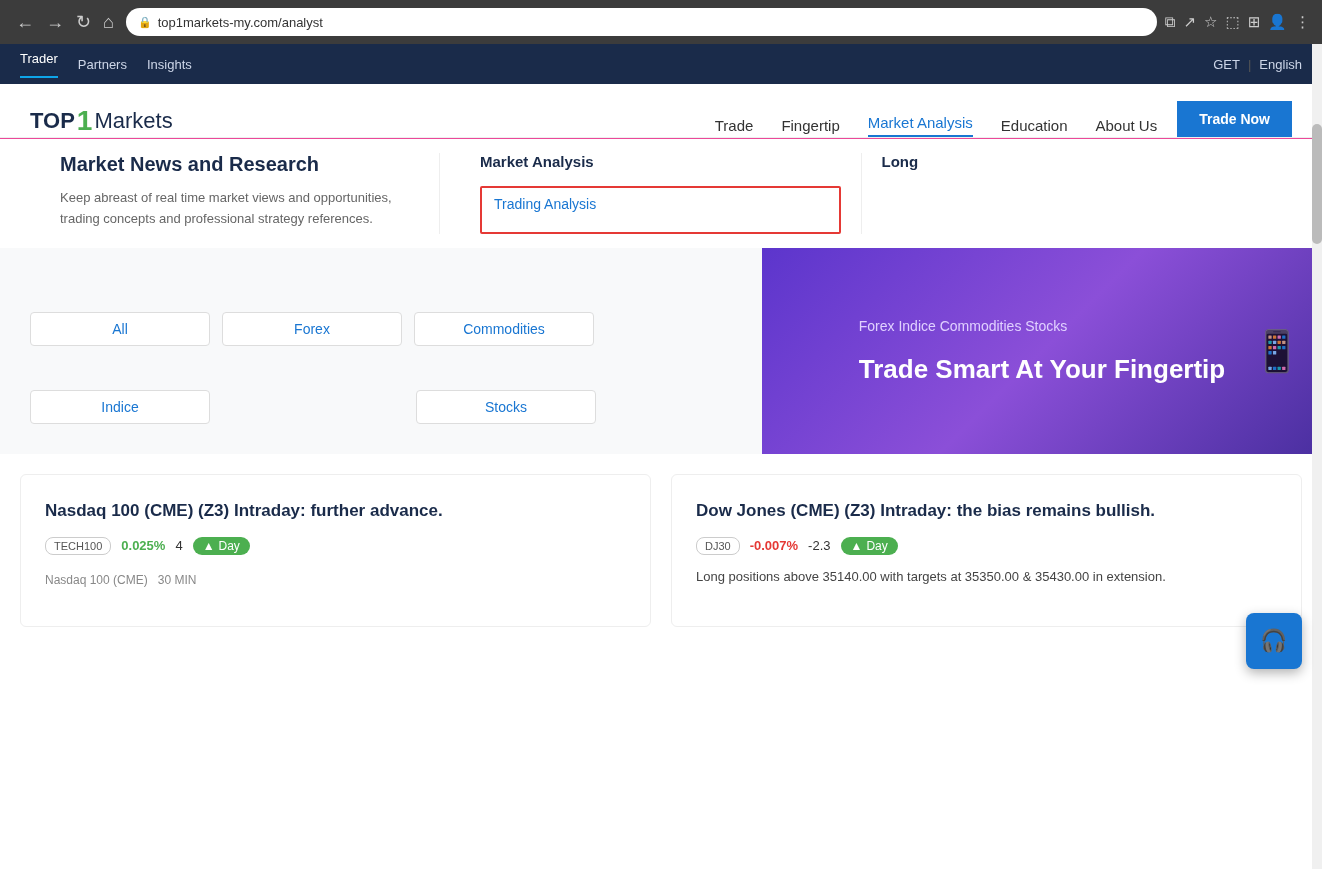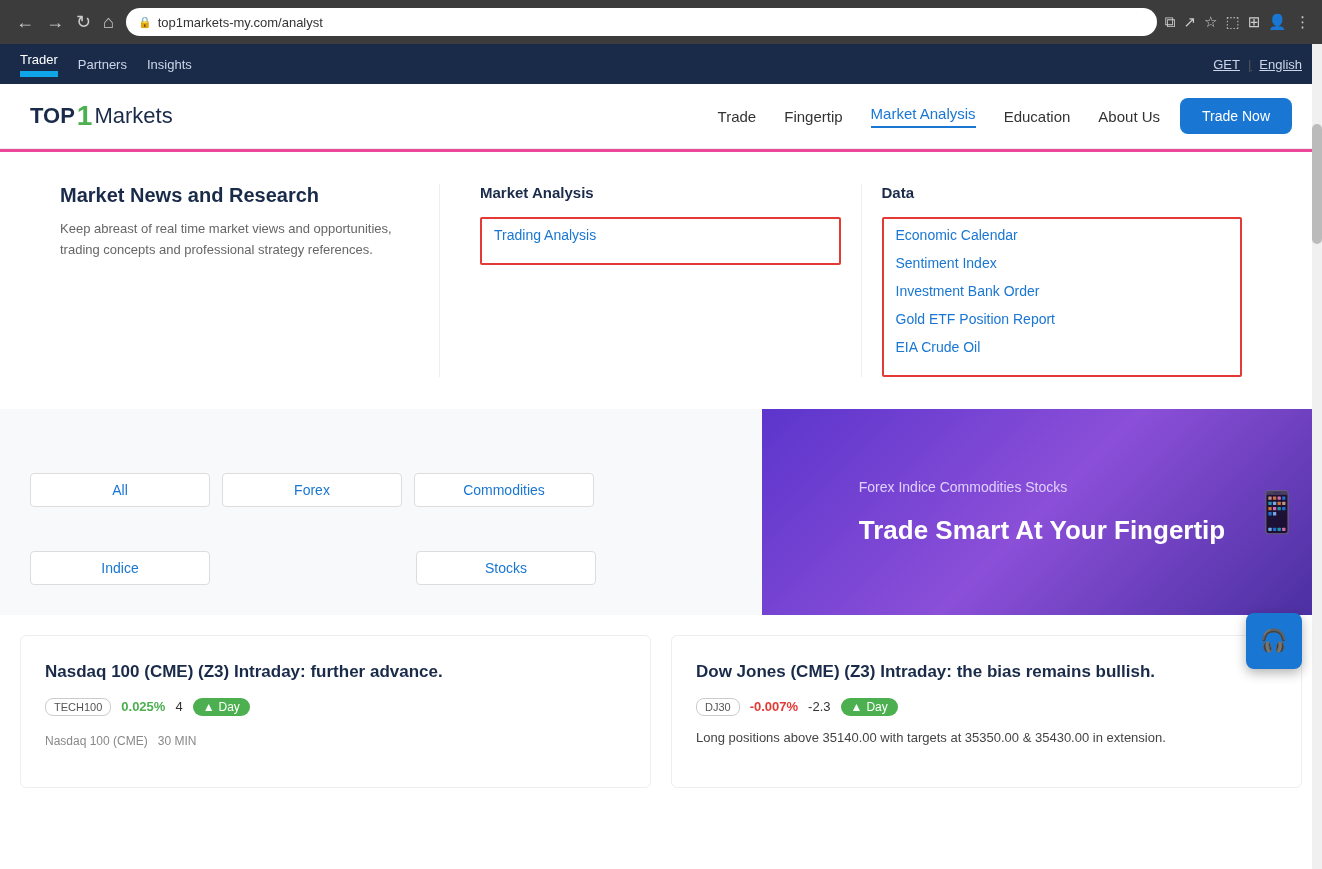--- a/index.html
+++ b/index.html
@@ -43,7 +43,7 @@
     }
     .top-nav-left { display: flex; gap: 20px; align-items: center; }
     .top-nav-left a { color: #cdd6e8; font-size: 13px; text-decoration: none; cursor: pointer; }
-    .top-nav-left a.active { color: #fff; border-bottom: 6px solid #0ea5e9; padding-bottom: 4px; }
+    .top-nav-left a.active { color: #fff; border-bottom: 2px solid #0ea5e9; padding-bottom: 10px; }
     .top-nav-right { display: flex; align-items: center; gap: 8px; color: #cdd6e8; font-size: 13px; text-decoration: underline; }
     .top-nav-right .divider { color: #555; }
 

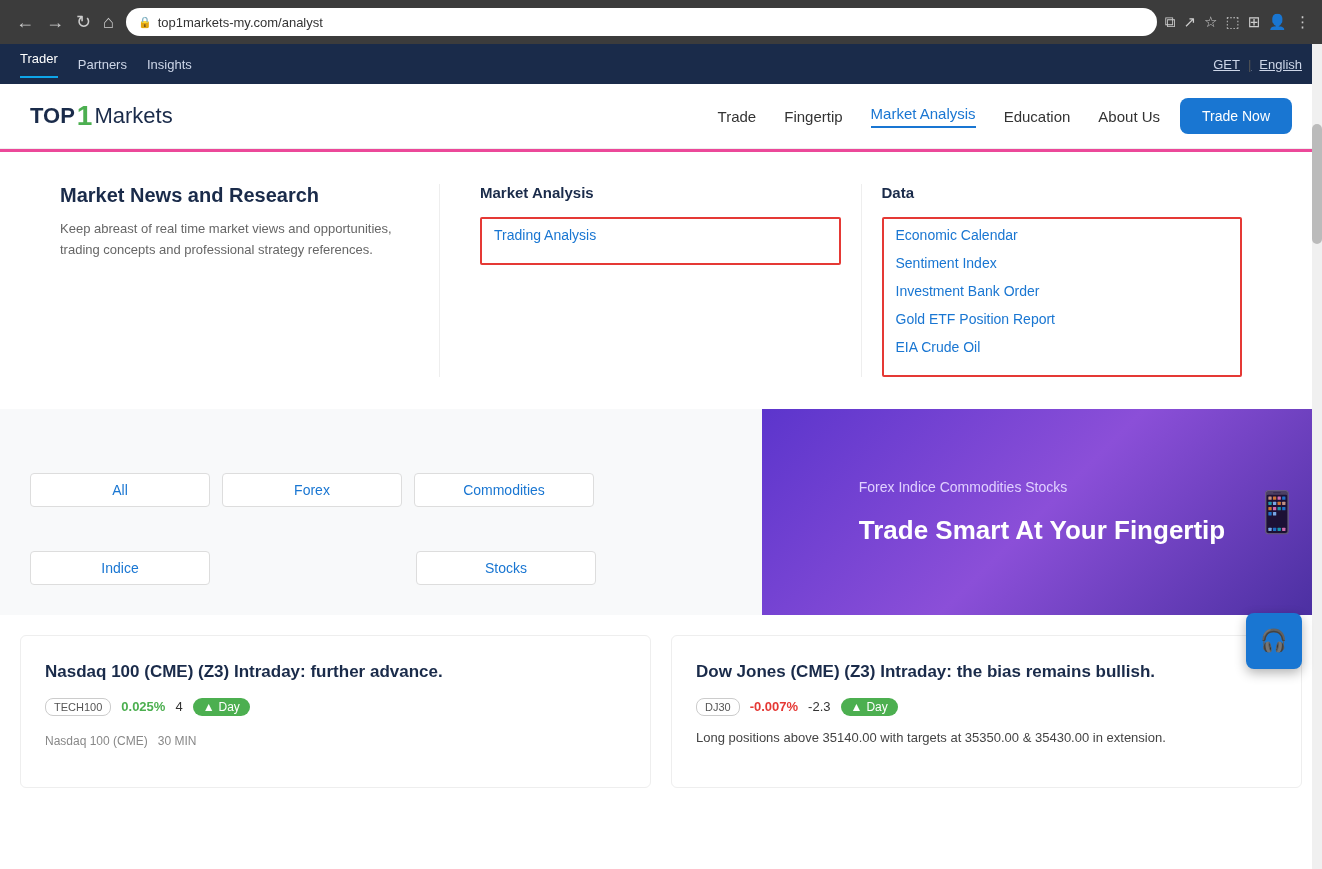--- a/index.html
+++ b/index.html
@@ -44,7 +44,7 @@
     .top-nav-left { display: flex; gap: 20px; align-items: center; }
     .top-nav-left a { color: #cdd6e8; font-size: 13px; text-decoration: none; cursor: pointer; }
     .top-nav-left a.active { color: #fff; border-bottom: 2px solid #0ea5e9; padding-bottom: 10px; }
-    .top-nav-right { display: flex; align-items: center; gap: 8px; color: #cdd6e8; font-size: 13px; text-decoration: underline; }
+    .top-nav-right { display: flex; align-items: center; gap: 8px; color: #cdd6e8; font-size: 13px; }
     .top-nav-right .divider { color: #555; }
 
     

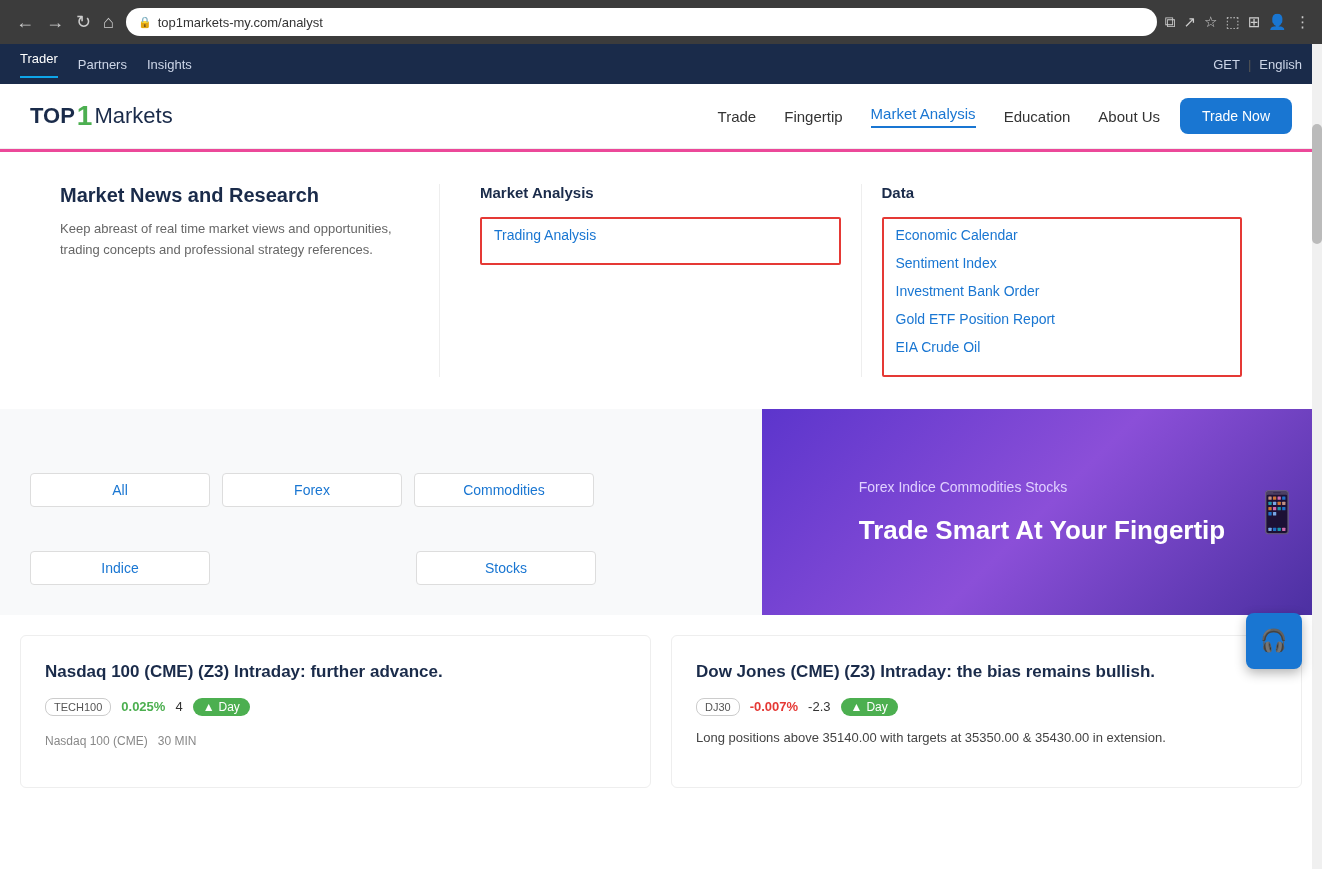--- a/index.html
+++ b/index.html
@@ -50,9 +50,9 @@
     
     .main-header {
       background: #fff;
-      height: 65px;
-      display: flex;
-      align-items: center;
+      height: 54px;
+      display: flex;
+      align-items: flex-end;
       padding: 0 30px;
       border-bottom: 1px solid #eee;
       position: relative;

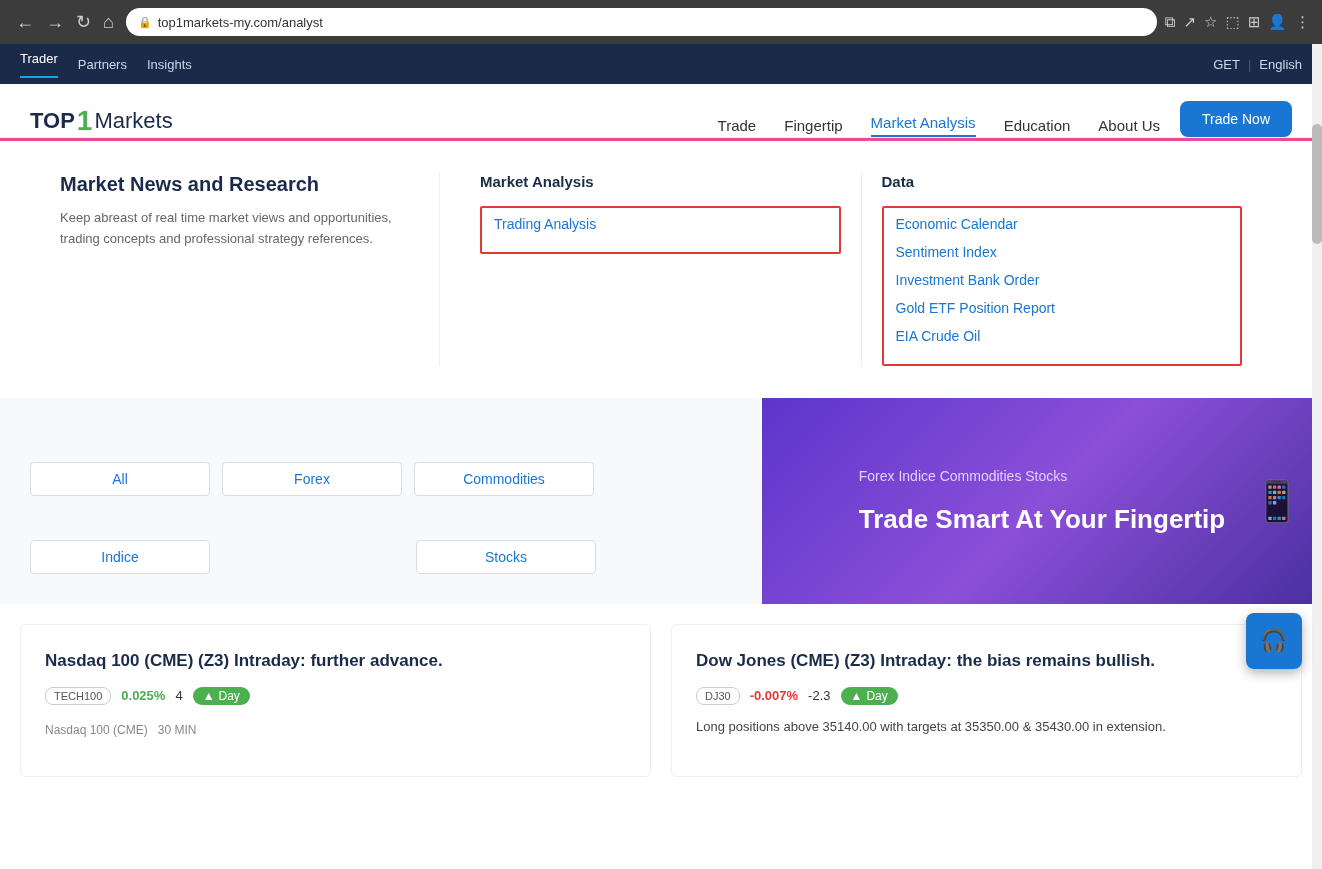--- a/index.html
+++ b/index.html
@@ -68,10 +68,10 @@
       background: #1976d2;
       color: #fff;
       border: none;
-      border-radius: 8px;
+      border-radius: 0;
       padding: 10px 22px;
       font-size: 14px;
-      font-weight: 400;
+      font-weight: 700;
       cursor: pointer;
     }
 

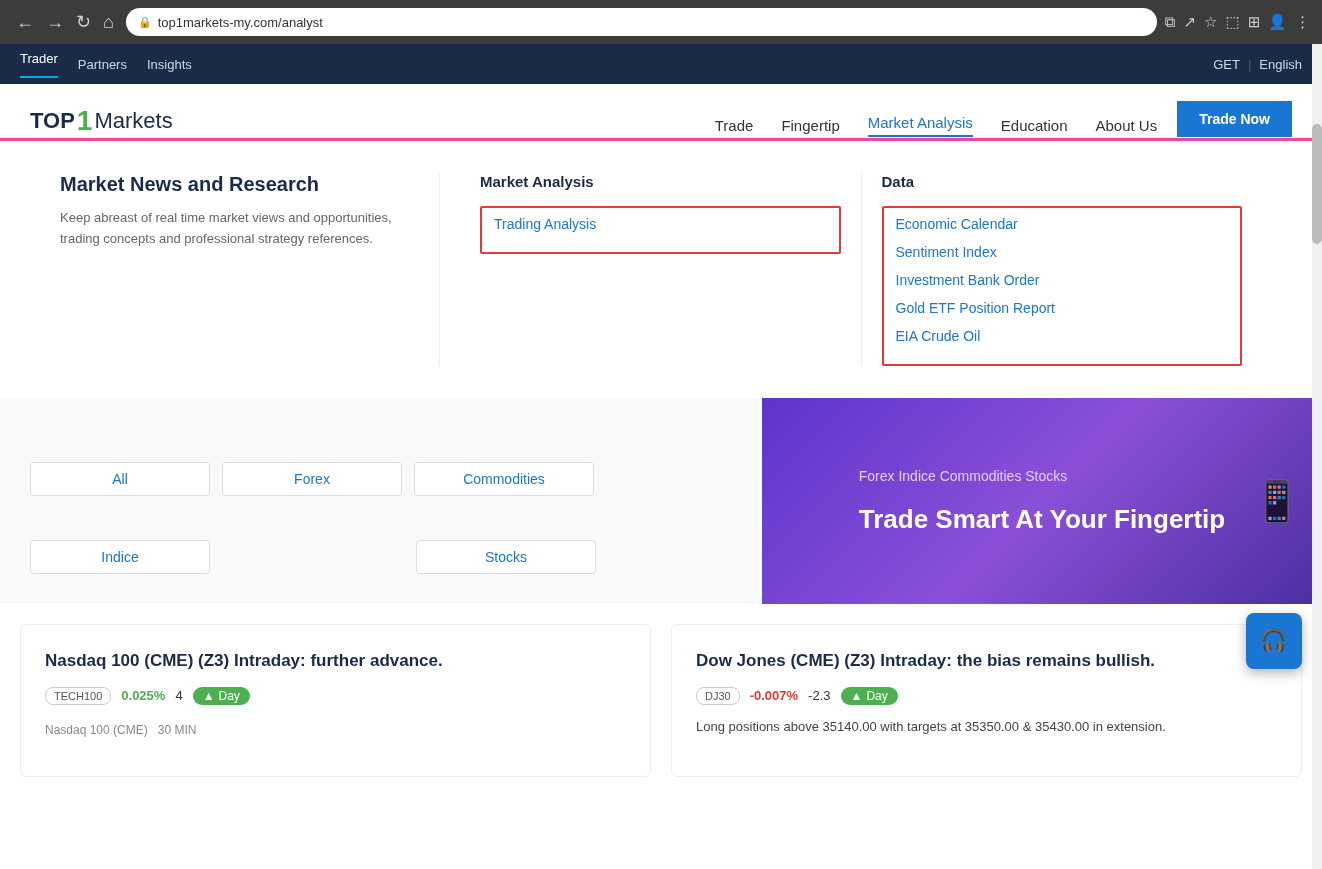--- a/index.html
+++ b/index.html
@@ -78,9 +78,9 @@
     
     .mega-menu-area {
       background: #fff;
-      border-top: 3px solid #ec4899;
+      border-top: 1px solid #ec4899;
       box-shadow: 0 4px 12px rgba(0,0,0,0.1);
-      padding: 32px 60px;
+      padding: 14px 60px;
       display: flex;
       gap: 0;
     }

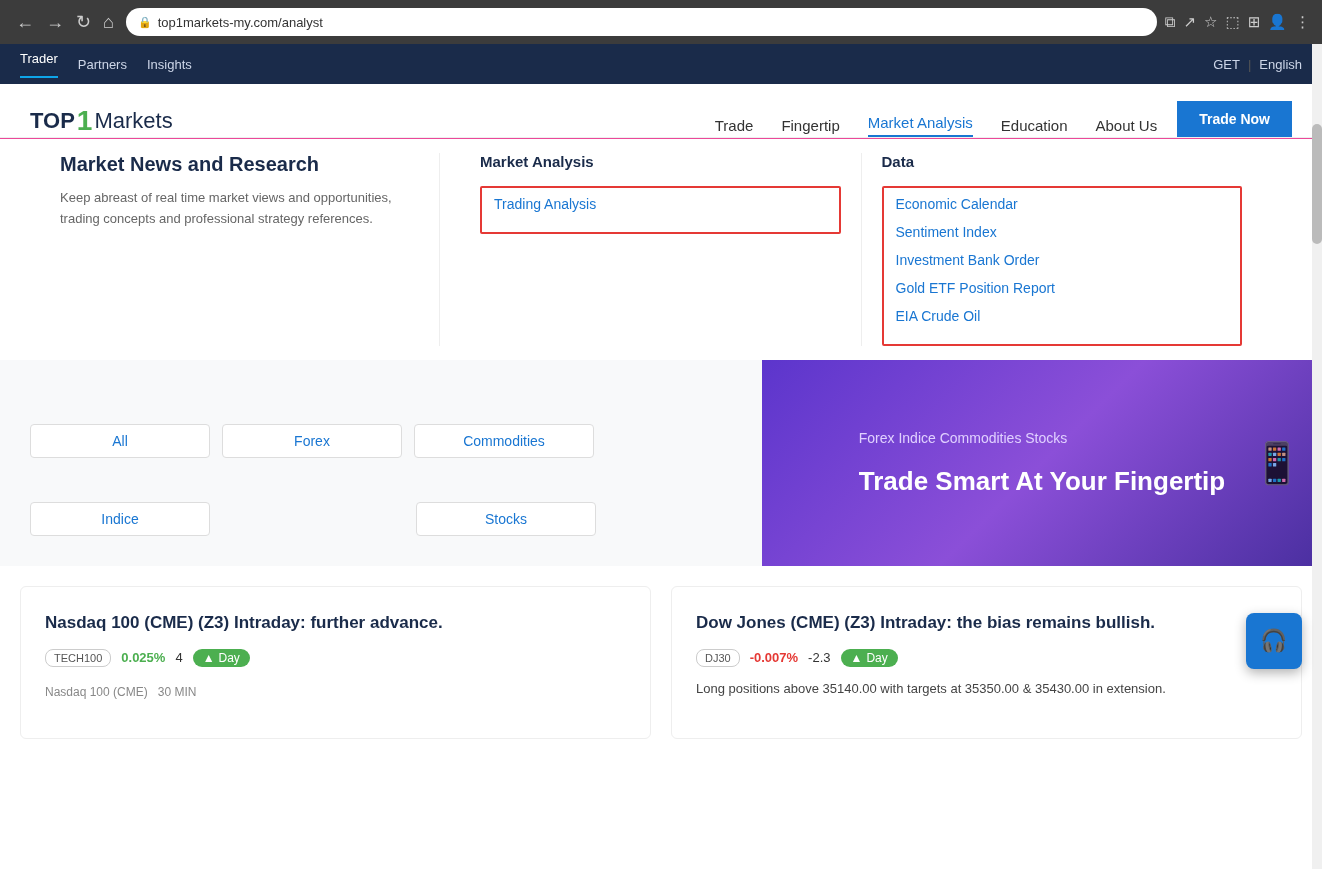--- a/index.html
+++ b/index.html
@@ -290,7 +290,7 @@
       </div>
     </div>
     <div class="mega-col">
-      <h4>Data</h4>
+      <h4>Long</h4>
       <div class="red-outline-box">
         <a>Economic Calendar</a>
         <a>Sentiment Index</a>

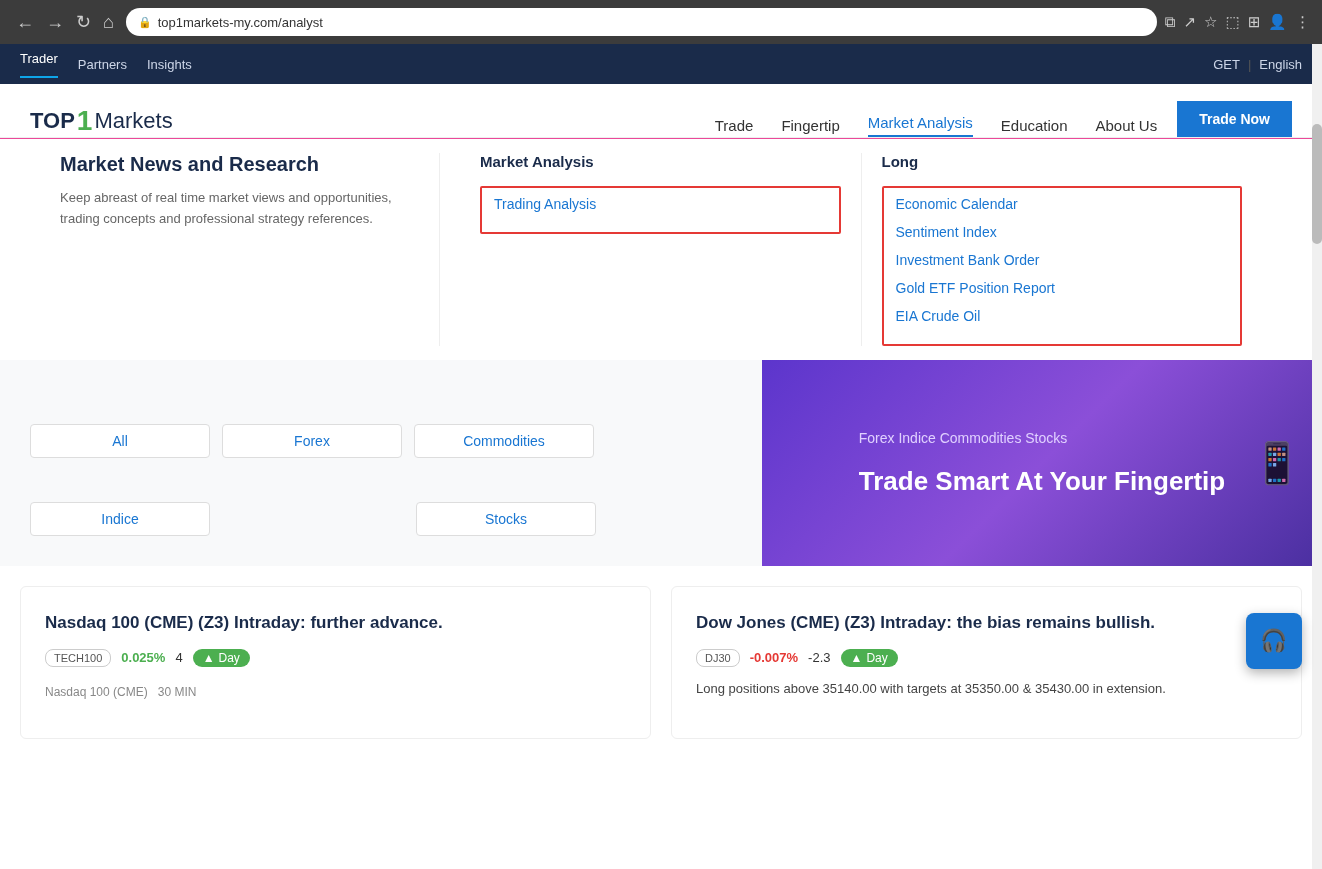--- a/index.html
+++ b/index.html
@@ -291,13 +291,6 @@
     </div>
     <div class="mega-col">
       <h4>Long</h4>
-      <div class="red-outline-box">
-        <a>Economic Calendar</a>
-        <a>Sentiment Index</a>
-        <a>Investment Bank Order</a>
-        <a>Gold ETF Position Report</a>
-        <a>EIA Crude Oil</a>
-      </div>
     </div>
   </div>
 </div>

